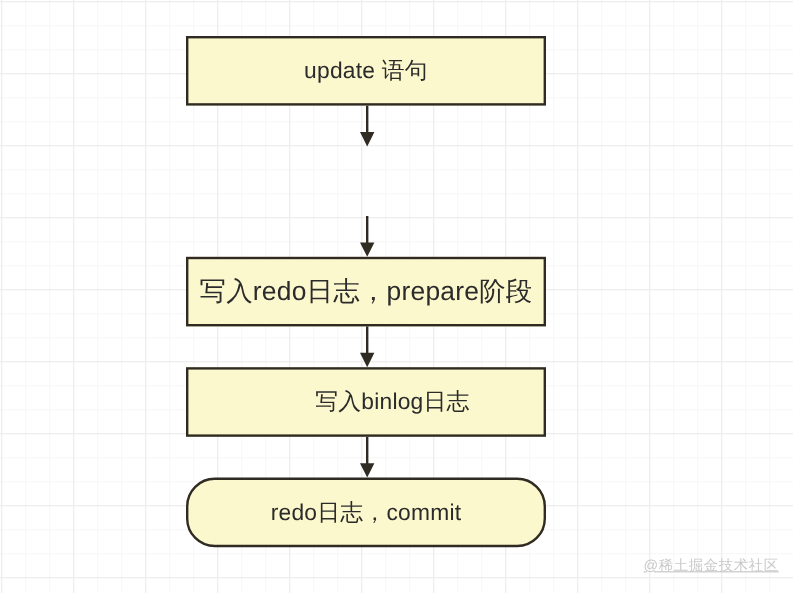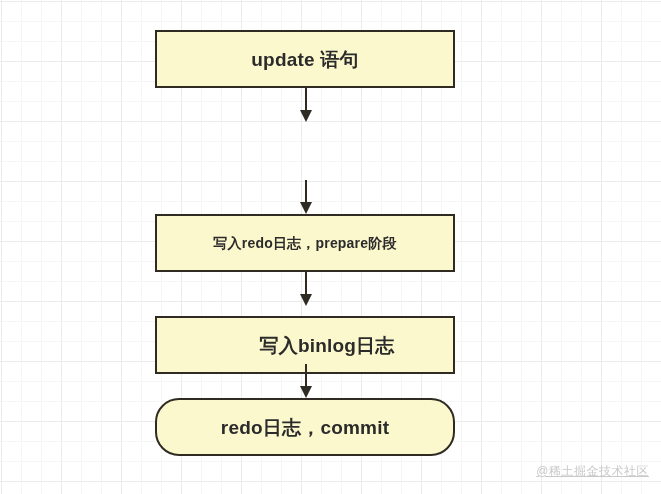--- a/index.html
+++ b/index.html
@@ -47,7 +47,7 @@
 
   .flow-node .node-label {
     font-size: 19px;
-    font-weight: bold;
+    font-weight: normal;
     color: #2b2b2b;
     letter-spacing: 0.2px;
     white-space: nowrap;

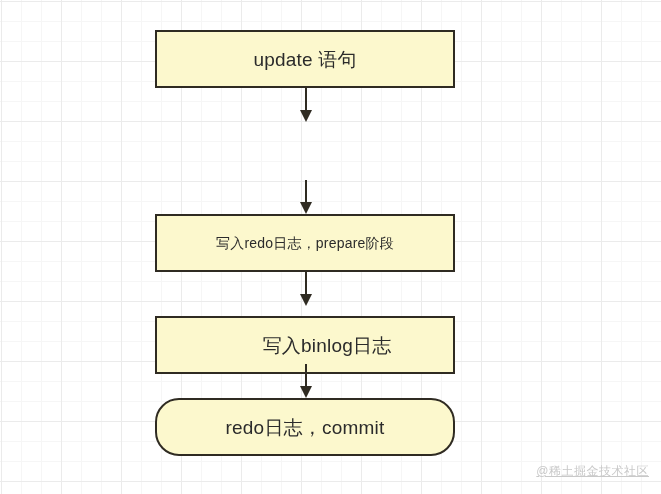--- a/index.html
+++ b/index.html
@@ -60,7 +60,7 @@
   .flow-node.n4 { top: 316px; padding-left: 44px; }
   .flow-node.n5 { top: 398px; border-radius: 24px; }
 
-  .flow-node.n3 .node-label { font-size: 14px; }
+  .flow-node.n3 .node-label { font-size: 22px; }
 
   .arrow {
     position: absolute;

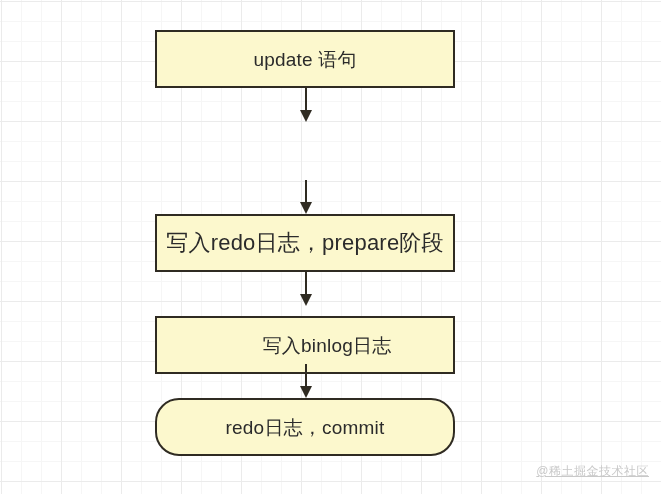--- a/index.html
+++ b/index.html
@@ -57,7 +57,7 @@
   .flow-node.n1 { top: 30px; }
   .flow-node.n2 { top: 122px; }
   .flow-node.n3 { top: 214px; }
-  .flow-node.n4 { top: 316px; padding-left: 44px; }
+  .flow-node.n4 { top: 306px; padding-left: 44px; }
   .flow-node.n5 { top: 398px; border-radius: 24px; }
 
   .flow-node.n3 .node-label { font-size: 22px; }

